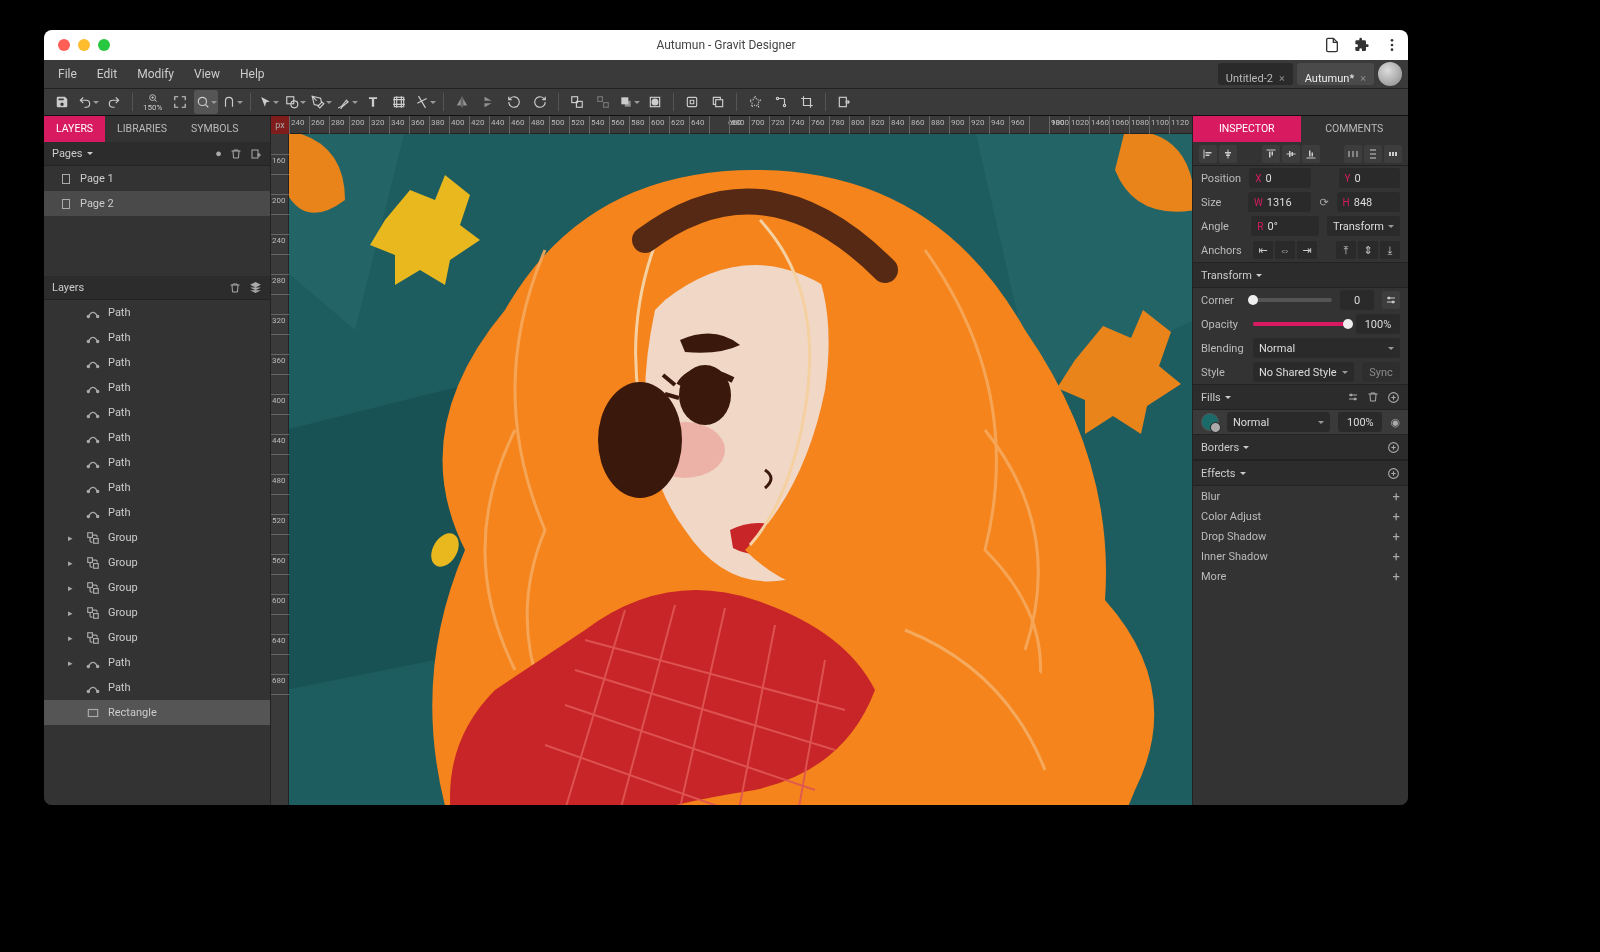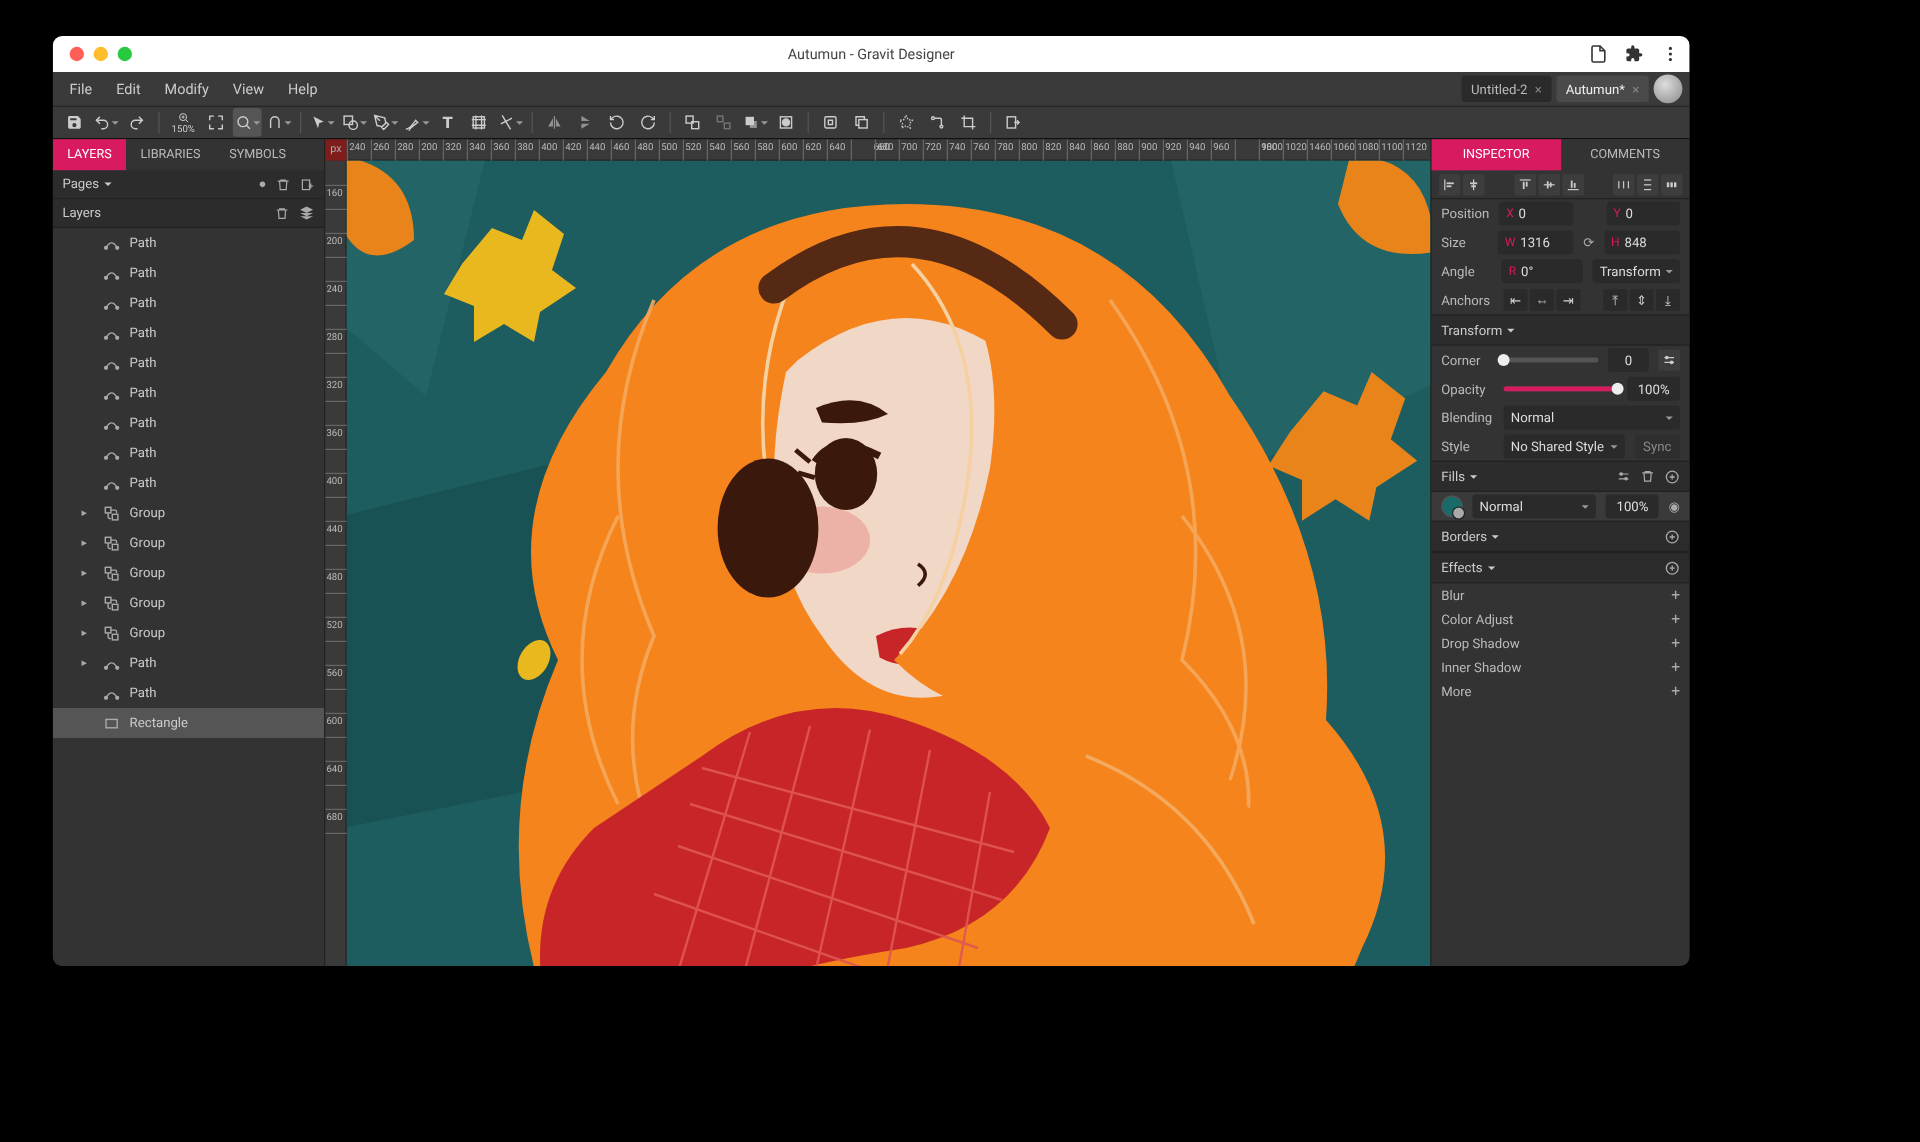--- a/index.html
+++ b/index.html
@@ -19,7 +19,7 @@
   .menubar{height:28px;background:#3a3a3a;display:flex;align-items:center;padding:0 4px;flex:none;position:relative;}
   .menubar .mitem{padding:0 10px;color:#ccc;font-size:12px;line-height:28px;cursor:default;}
   .tabs{position:absolute;right:6px;top:0;height:28px;display:flex;align-items:center;gap:4px;}
-  .doctab{display:flex;align-items:center;gap:6px;background:#2a2a2a;border-radius:3px;padding:0 8px;height:22px;color:#bbb;font-size:11px;}
+  .doctab{display:flex;align-items:flex-end;gap:6px;background:#2a2a2a;border-radius:3px;padding:0 8px;height:22px;color:#bbb;font-size:11px;}
   .doctab.active{background:#4a4a4a;color:#eee;}
   .doctab .x{color:#888;font-size:11px;}
   .avatar{width:24px;height:24px;border-radius:50%;background:radial-gradient(circle at 40% 35%, #ddd, #888);}

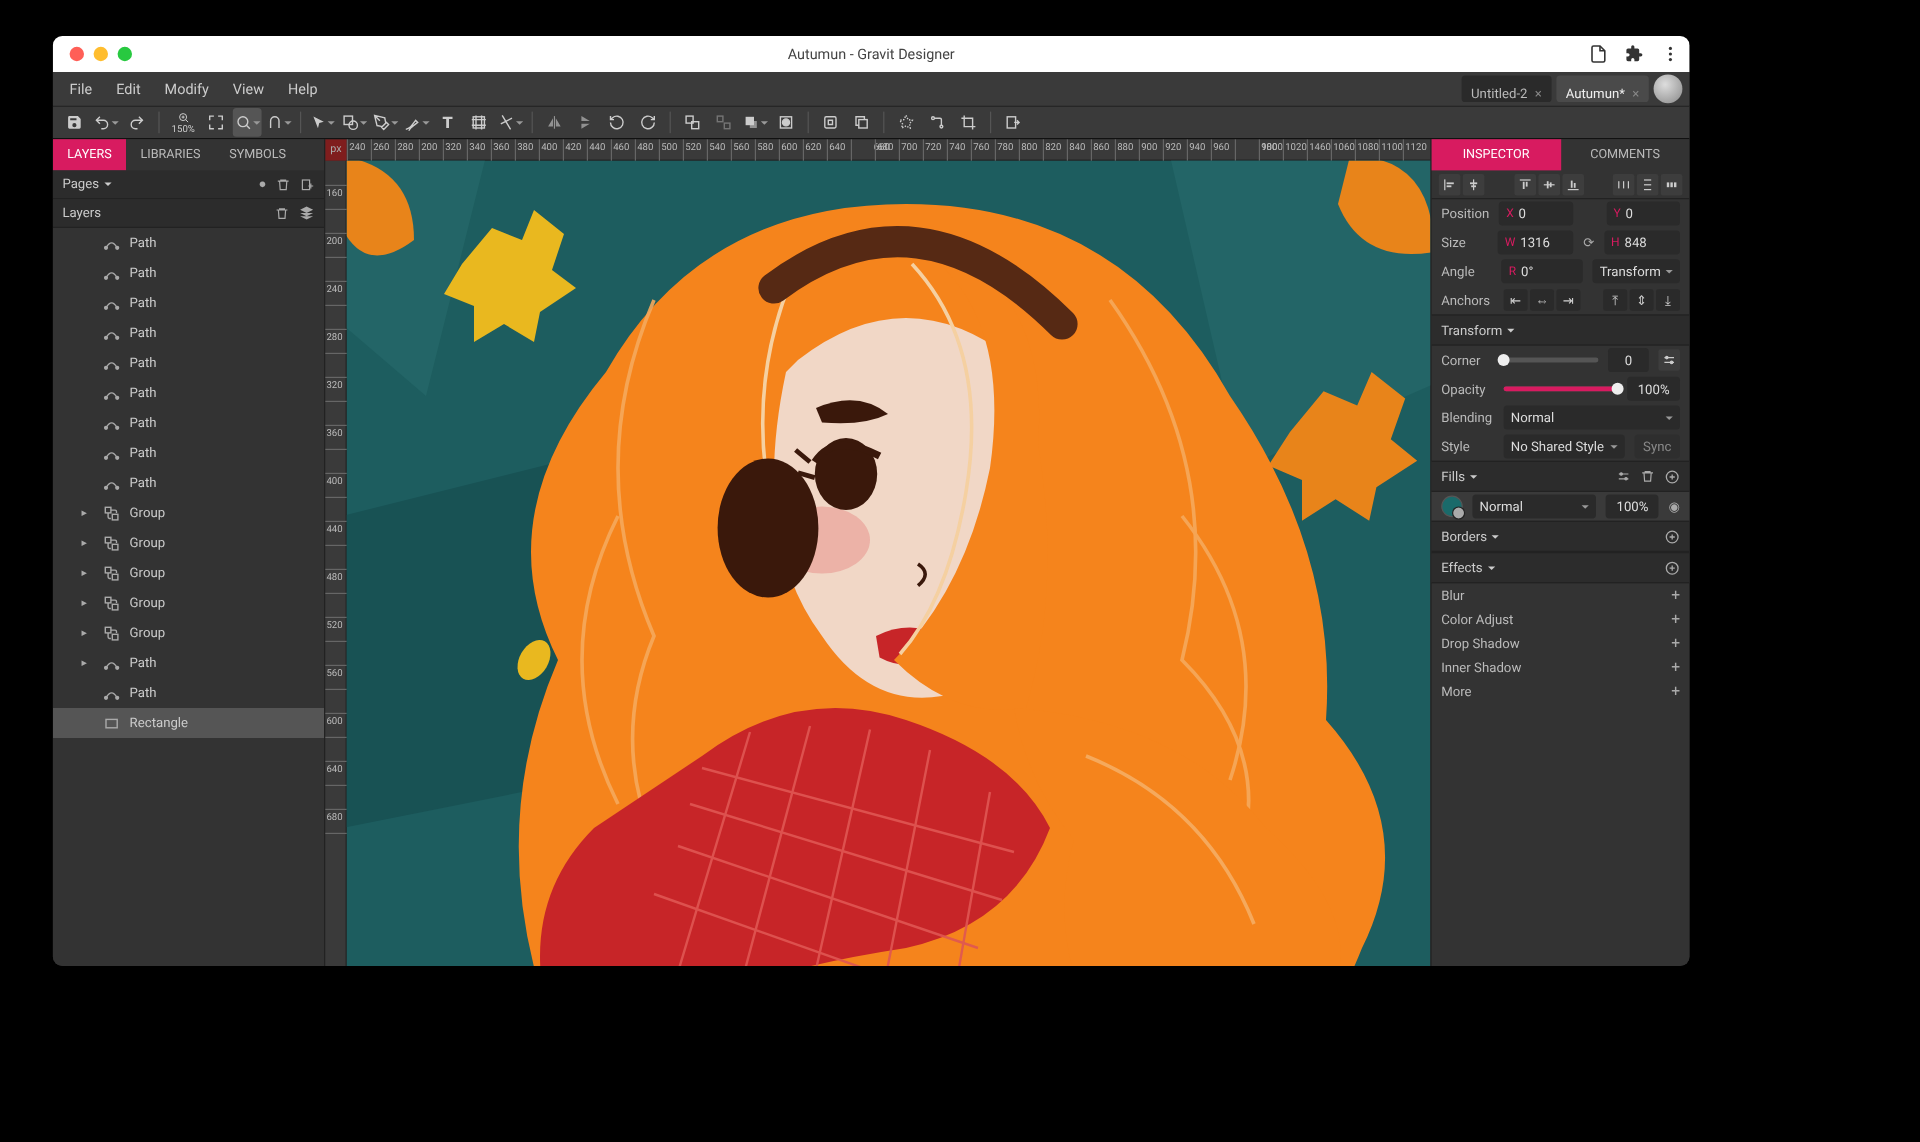--- a/index.html
+++ b/index.html
@@ -336,6 +336,21 @@
             </svg>
           </span>
       </div>
+      <div class="pagelist">
+        <div class="pitem">
+            <svg class="pi" viewBox="0 0 24 24" fill="none" stroke="currentColor" stroke-width="2">
+              <rect x="5" y="3" width="14" height="18"></rect>
+            </svg>
+            <span>Page 1</span>
+          </div>
+        <div class="pitem active">
+            <svg class="pi" viewBox="0 0 24 24" fill="none" stroke="currentColor" stroke-width="2">
+              <rect x="5" y="3" width="14" height="18"></rect>
+            </svg>
+            <span>Page 2</span>
+          </div>
+        <div class="pagepad"></div>
+      </div>
       <div class="lsection">
         <span>Layers</span>
         <span class="spacer"></span>

